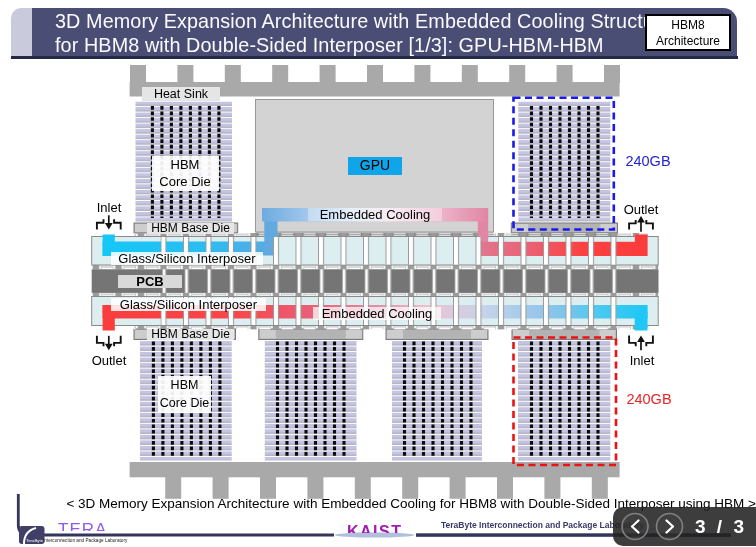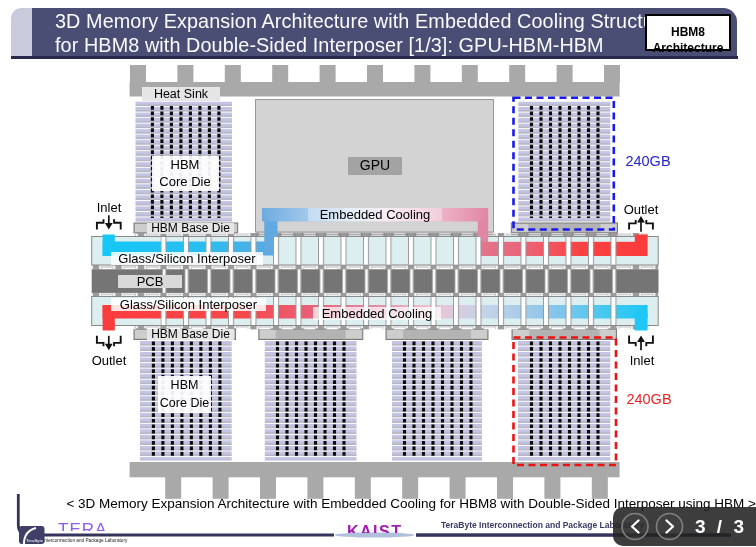--- a/index.html
+++ b/index.html
@@ -11,7 +11,7 @@
 <div style="position:absolute;left:31.7px;top:8px;width:705.3px;height:48px;background:#4b4e74;border-radius:0 14px 0 0"></div>
 <div style="position:absolute;left:11px;top:56px;width:727px;height:3.2px;background:#26284a"></div>
 <div style="position:absolute;left:55px;top:10px;width:660px;height:46px;font-size:19.8px;color:#fbfbff;line-height:23.5px;white-space:nowrap;letter-spacing:0.1px">3D Memory Expansion Architecture with Embedded Cooling Structure<br>for HBM8 with Double-Sided Interposer [1/3]: GPU-HBM-HBM</div>
-<div style="position:absolute;left:645px;top:13.5px;width:86px;height:37px;background:#fff;border:2px solid #000;box-sizing:border-box;font-size:12px;font-weight:bold;text-align:center;line-height:16px;padding-top:8px">HBM8<br>Architecture</div>
+<div style="position:absolute;left:645px;top:13.5px;width:86px;height:37px;background:#fff;border:2px solid #000;box-sizing:border-box;font-size:12px;font-weight:normal;text-align:center;line-height:16px;padding-top:1px">HBM8<br>Architecture</div>
 
 <svg width="756" height="547" viewBox="0 0 756 547" style="position:absolute;left:0;top:0">
     <defs>

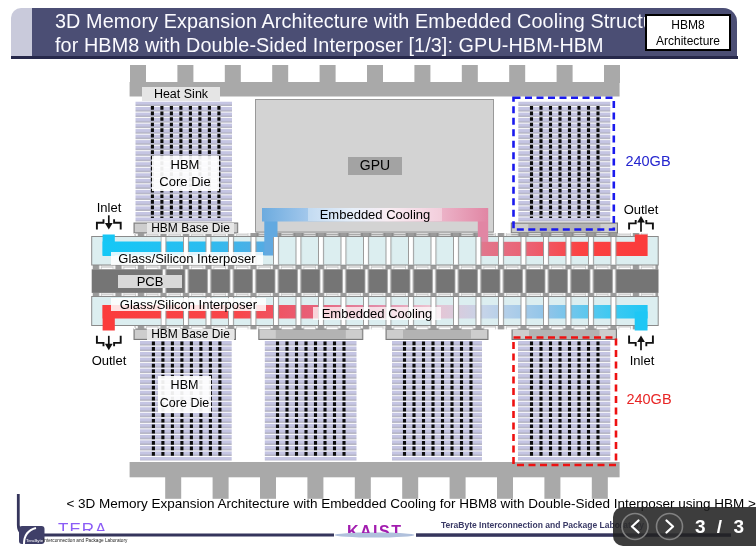--- a/index.html
+++ b/index.html
@@ -210,7 +210,7 @@
   </svg>
 <div style="position:absolute;left:142px;top:86.5px;width:78px;height:14.5px;font-size:12.5px;line-height:14.5px;text-align:center;background:#e5e5e5;color:#000;">Heat Sink</div>
 <div style="position:absolute;left:151.5px;top:155.5px;width:67px;height:35px;font-size:13px;line-height:17px;text-align:center;background:rgba(255,255,255,0.93);color:#000;">HBM<br>Core Die</div>
-<div style="position:absolute;left:348px;top:157px;width:54px;height:17.5px;font-size:14px;line-height:17.5px;text-align:center;background:#a3a3a3;color:#000;">GPU</div>
+<div style="position:absolute;left:348px;top:157px;width:54px;height:17.5px;font-size:14px;line-height:17.5px;text-align:center;background:#0ea5e9;color:#000;">GPU</div>
 <div style="position:absolute;left:308px;top:208.2px;width:134px;height:13px;font-size:13px;line-height:13px;text-align:center;background:rgba(255,255,255,0.35);color:#000;">Embedded Cooling</div>
 <div style="position:absolute;left:111px;top:251.8px;width:152px;height:13.5px;font-size:13px;line-height:13.5px;text-align:center;background:rgba(255,255,255,0.85);color:#000;">Glass/Silicon Interposer</div>
 <div style="position:absolute;left:118px;top:274.5px;width:64px;height:13.5px;font-size:13px;line-height:13.5px;text-align:center;background:#d9d9d9;color:#000;">PCB</div>

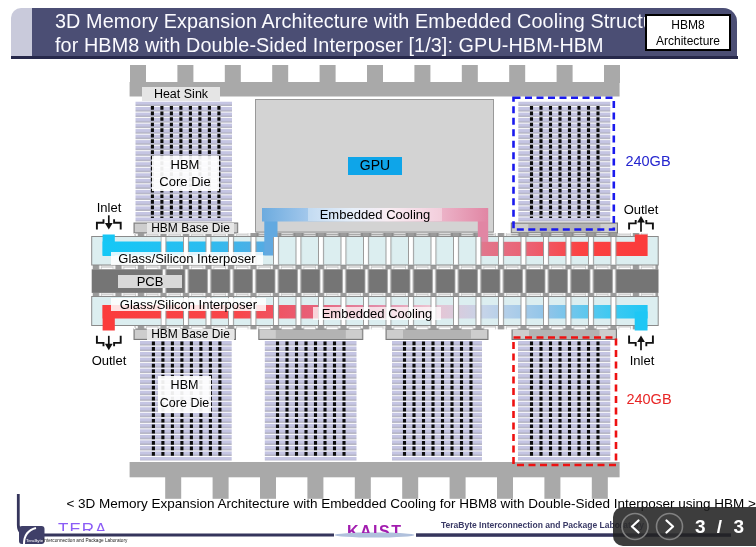--- a/index.html
+++ b/index.html
@@ -213,7 +213,7 @@
 <div style="position:absolute;left:348px;top:157px;width:54px;height:17.5px;font-size:14px;line-height:17.5px;text-align:center;background:#0ea5e9;color:#000;">GPU</div>
 <div style="position:absolute;left:308px;top:208.2px;width:134px;height:13px;font-size:13px;line-height:13px;text-align:center;background:rgba(255,255,255,0.35);color:#000;">Embedded Cooling</div>
 <div style="position:absolute;left:111px;top:251.8px;width:152px;height:13.5px;font-size:13px;line-height:13.5px;text-align:center;background:rgba(255,255,255,0.85);color:#000;">Glass/Silicon Interposer</div>
-<div style="position:absolute;left:118px;top:274.5px;width:64px;height:13.5px;font-size:13px;line-height:13.5px;text-align:center;background:#d9d9d9;color:#000;">PCB</div>
+<div style="position:absolute;left:118px;top:274.5px;width:64px;height:13.5px;font-size:13px;line-height:13.5px;text-align:center;background:#d9d9d9;color:#000;font-weight:bold;">PCB</div>
 <div style="position:absolute;left:111px;top:297.6px;width:155px;height:13.5px;font-size:13px;line-height:13.5px;text-align:center;background:rgba(255,255,255,0.85);color:#000;">Glass/Silicon Interposer</div>
 <div style="position:absolute;left:313px;top:306.8px;width:128px;height:13px;font-size:13px;line-height:13px;text-align:center;background:rgba(255,255,255,0.72);color:#000;">Embedded Cooling</div>
 <div style="position:absolute;left:147px;top:222.5px;width:87px;height:11px;font-size:12px;line-height:11px;text-align:center;background:#e6e6e6;color:#000;">HBM Base Die</div>

